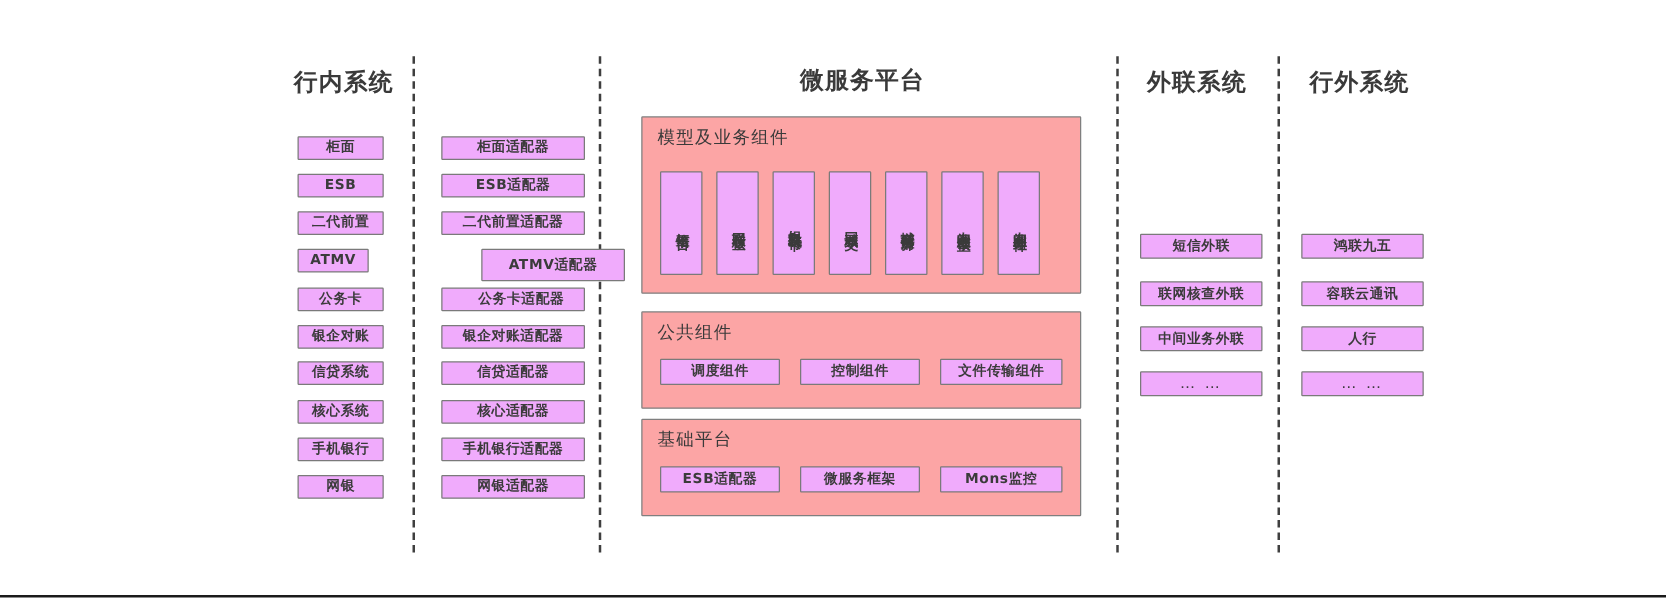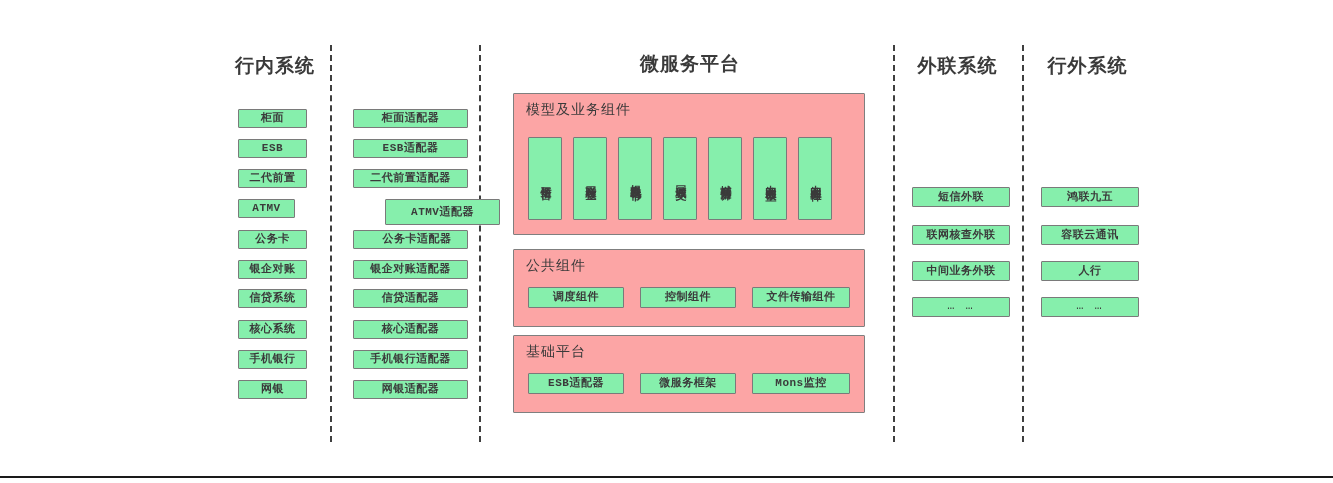--- a/index.html
+++ b/index.html
@@ -53,7 +53,7 @@
   .node {
     position: absolute;
     box-sizing: border-box;
-    background: #86efac;
+    background: #f0abfc;
     border: 1px solid #7a7a7a;
     border-radius: 1px;
     font-size: 11px;
@@ -65,7 +65,6 @@
     text-align: center;
     line-height: 1.1;
     letter-spacing: 0.5px;
-    font-family: Liberation Mono, monospace;
   }
   .node.dots {
     letter-spacing: 2px;

